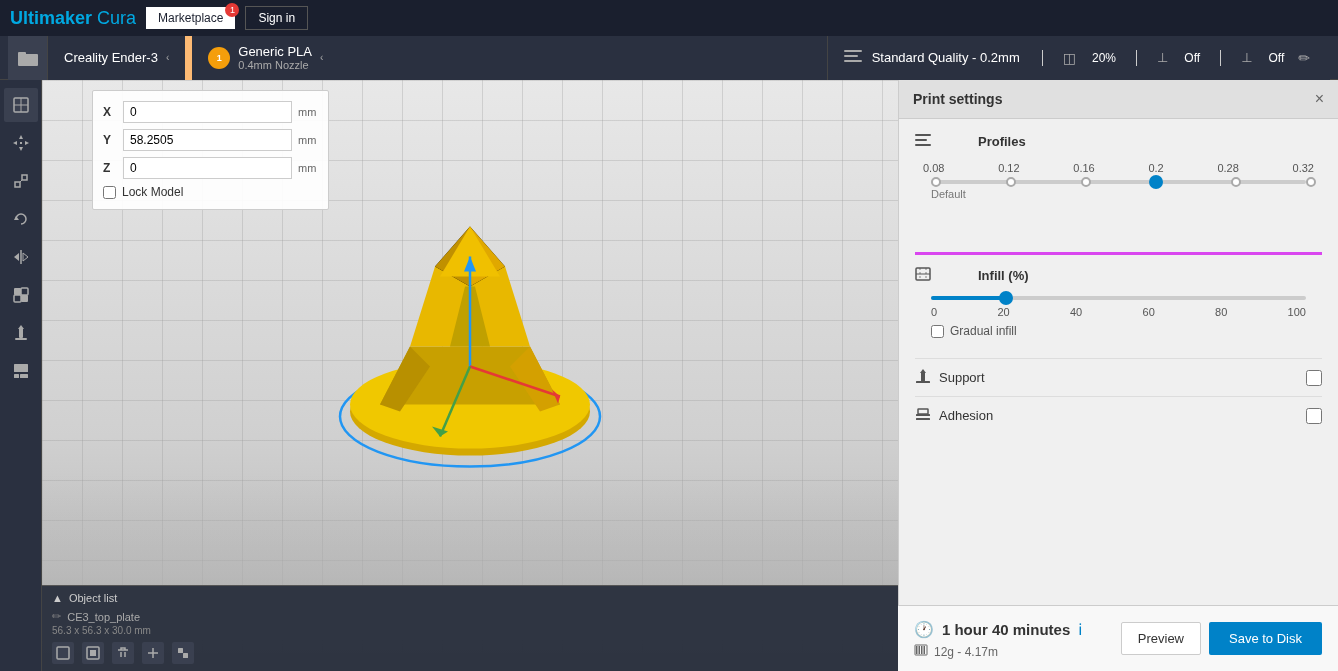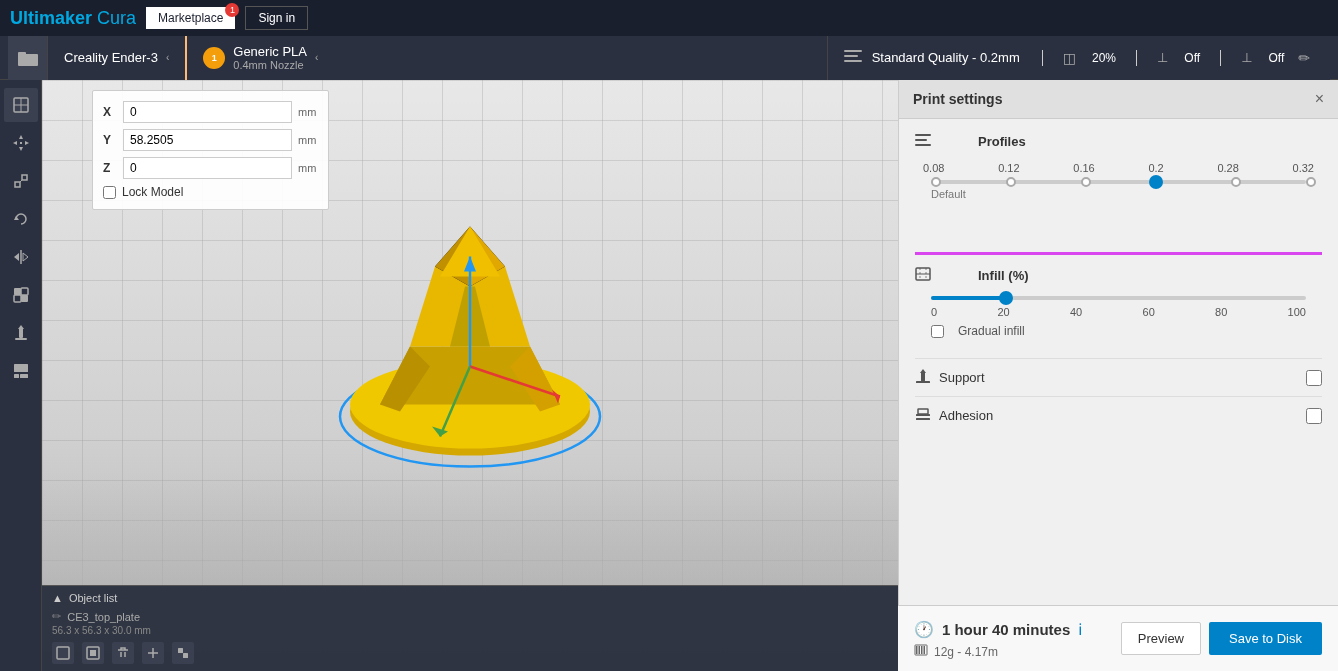--- a/index.html
+++ b/index.html
@@ -46,7 +46,7 @@
     }
     #printer-section {
       display: flex; align-items: center; padding: 0 16px; height: 44px;
-      background: #2a3040; border-right: 2px solid #fdba74; cursor: pointer; gap: 8px;
+      background: #2a3040; border-right: 7px solid #fdba74; cursor: pointer; gap: 8px;
     }
     .chevron { color: #aaa; font-size: 10px; }
     #material-section {

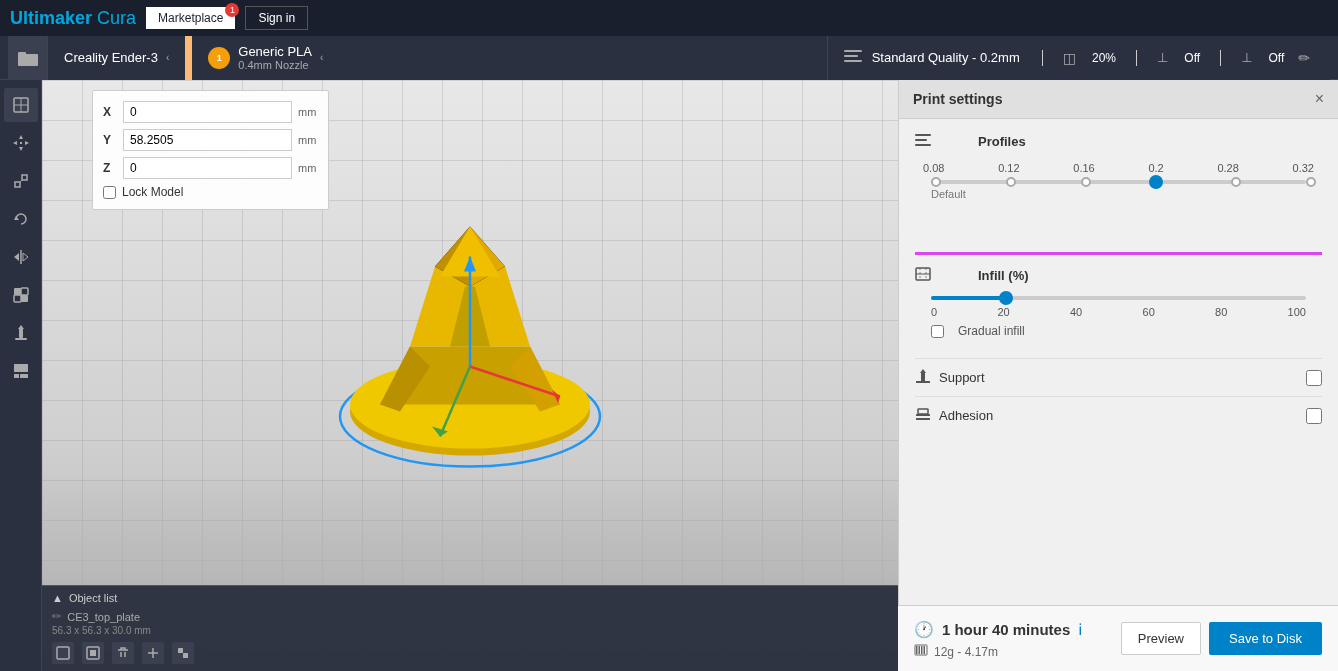--- a/index.html
+++ b/index.html
@@ -185,7 +185,7 @@
     .infill-header { display: flex; align-items: center; gap: 8px; margin-bottom: 8px; }
     #infill-slider-container { padding: 4px 8px; }
     #infill-values { display: flex; justify-content: space-between; margin-bottom: 4px; }
-    .gradual-row { display: flex; align-items: center; gap: 14px; margin-top: 6px; }
+    .gradual-row { display: flex; align-items: center; gap: 6px; margin-top: 6px; }
     .gradual-cb { width: 13px; height: 13px; cursor: pointer; }
     .gradual-label { font-size: 12px; color: #555; }
 

